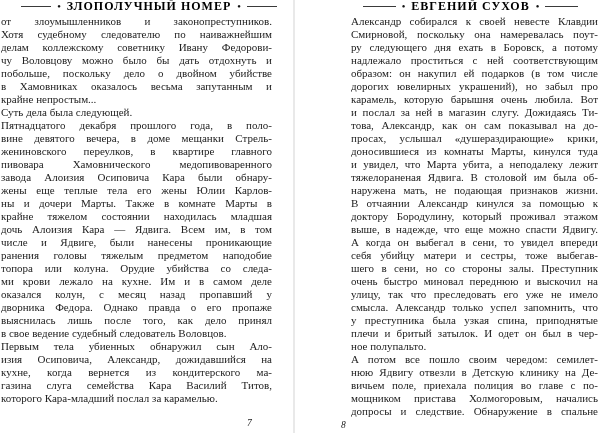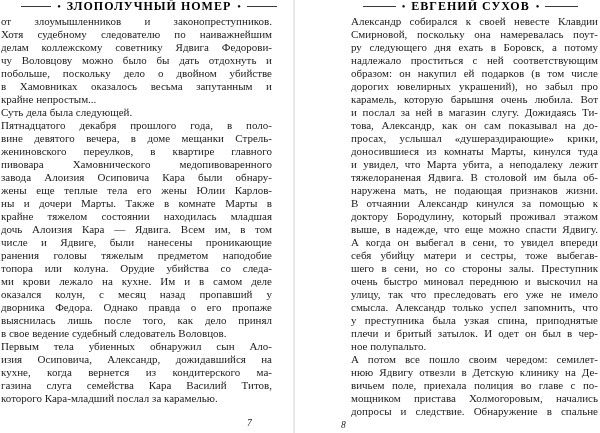--- a/index.html
+++ b/index.html
@@ -76,7 +76,7 @@
     <div class="textblock">
         <div class="ln">от злоумышленников и законопреступников.</div>
         <div class="ln">Хотя судебному следователю по наиважнейшим</div>
-        <div class="ln">делам коллежскому советнику Ядвига Федорови-</div>
+        <div class="ln">делам коллежскому советнику Ивану Федорови-</div>
         <div class="ln">чу Воловцову можно было бы дать отдохнуть и</div>
         <div class="ln">побольше, поскольку дело о двойном убийстве</div>
         <div class="ln">в Хамовниках оказалось весьма запутанным и</div>

